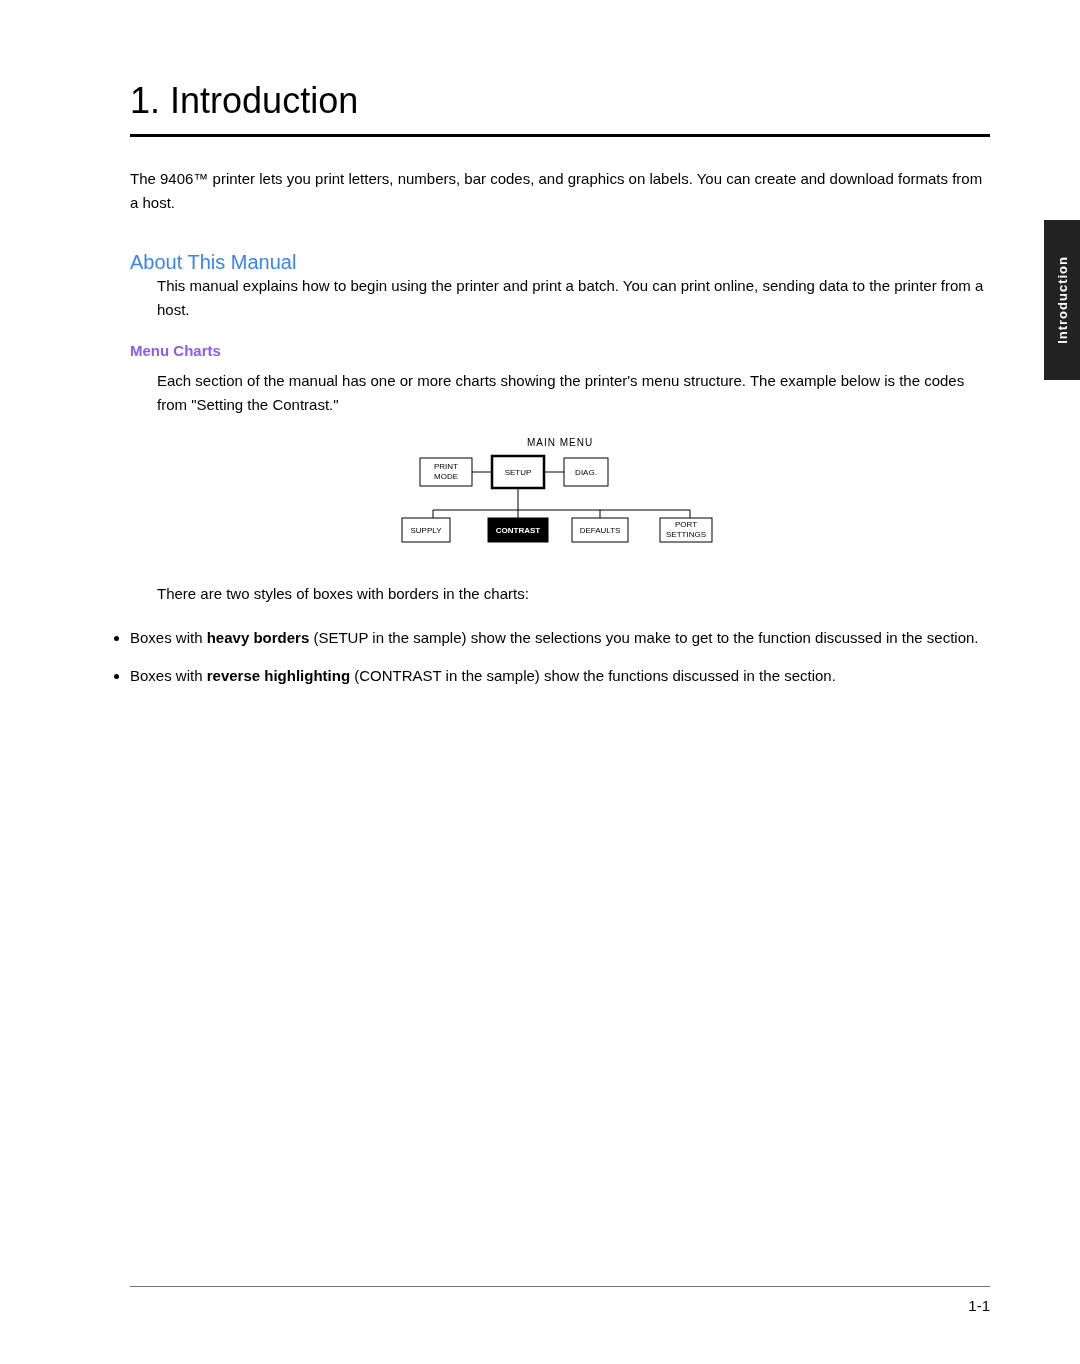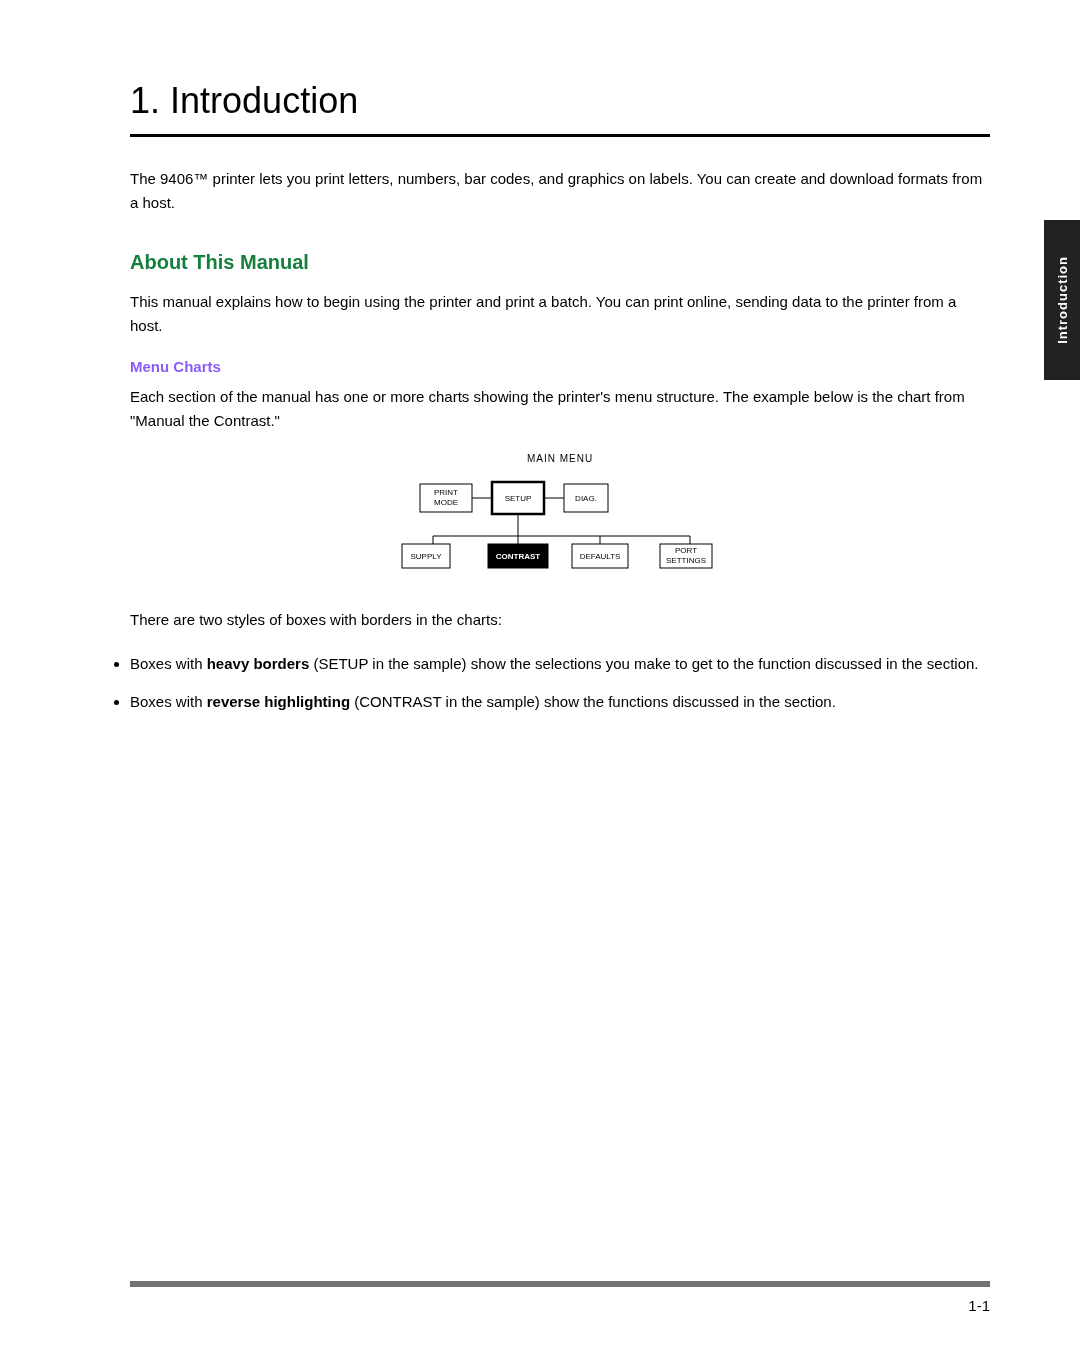--- a/index.html
+++ b/index.html
@@ -76,9 +76,8 @@
     
     .section-heading {
       font-size: 20px;
-      font-weight: bold;
-      color: #15803d;
-      margin-bottom: 16px;
+      font-weight: normal;
+      color: #3b82f6;
     }
 
     

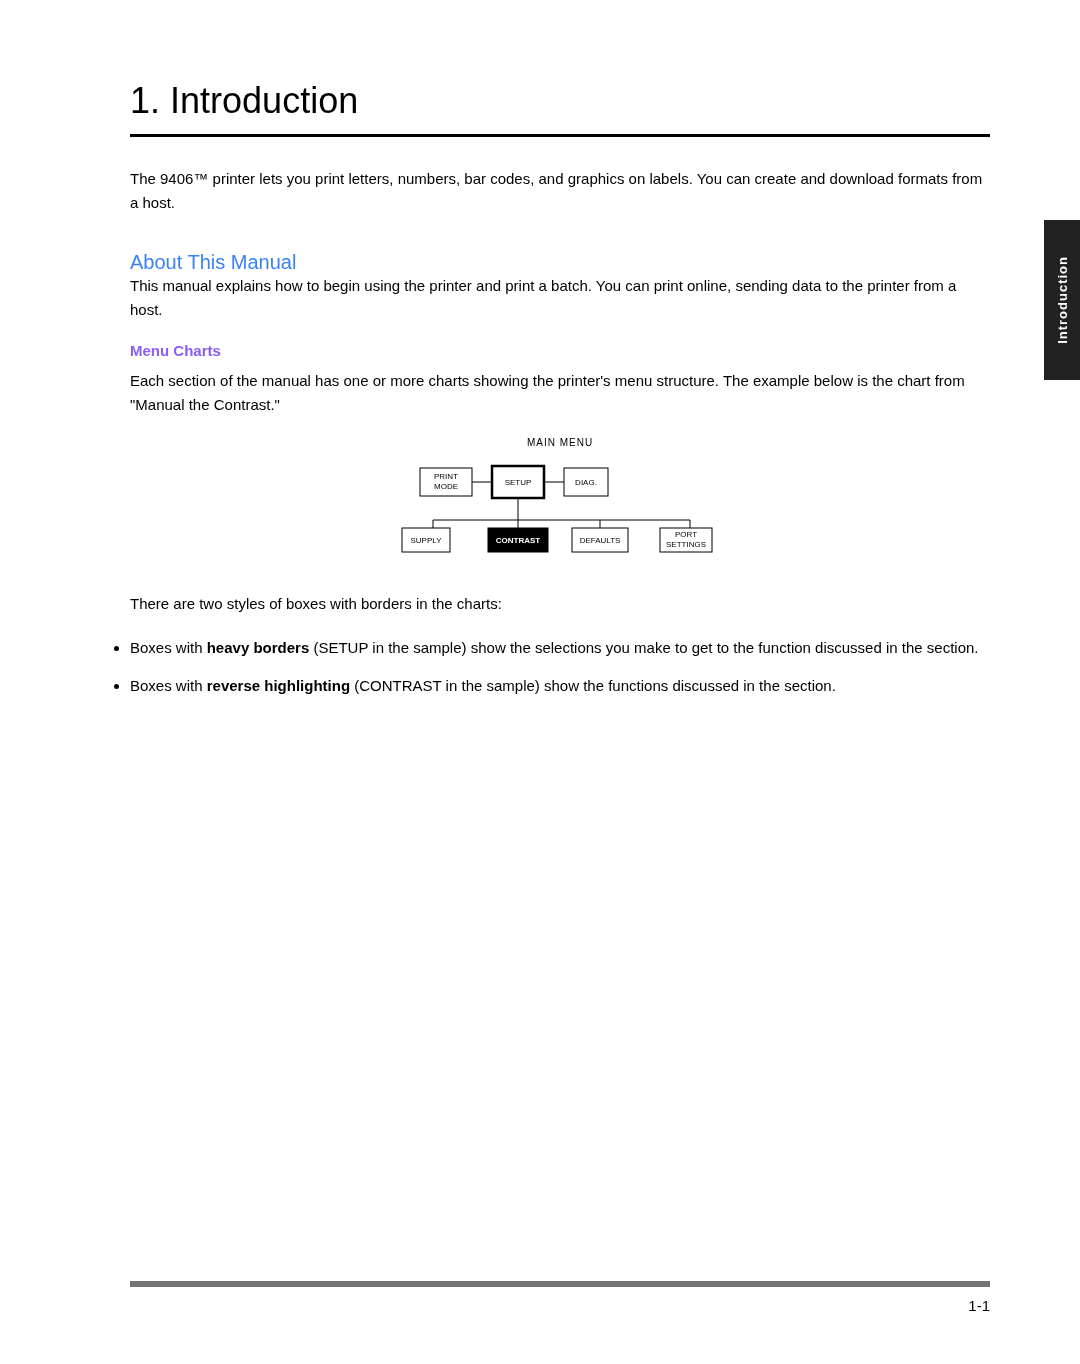--- a/index.html
+++ b/index.html
@@ -92,6 +92,7 @@
       font-size: 15px;
       line-height: 1.6;
       margin-bottom: 20px;
+      margin-left: 27px;
     }
 
     

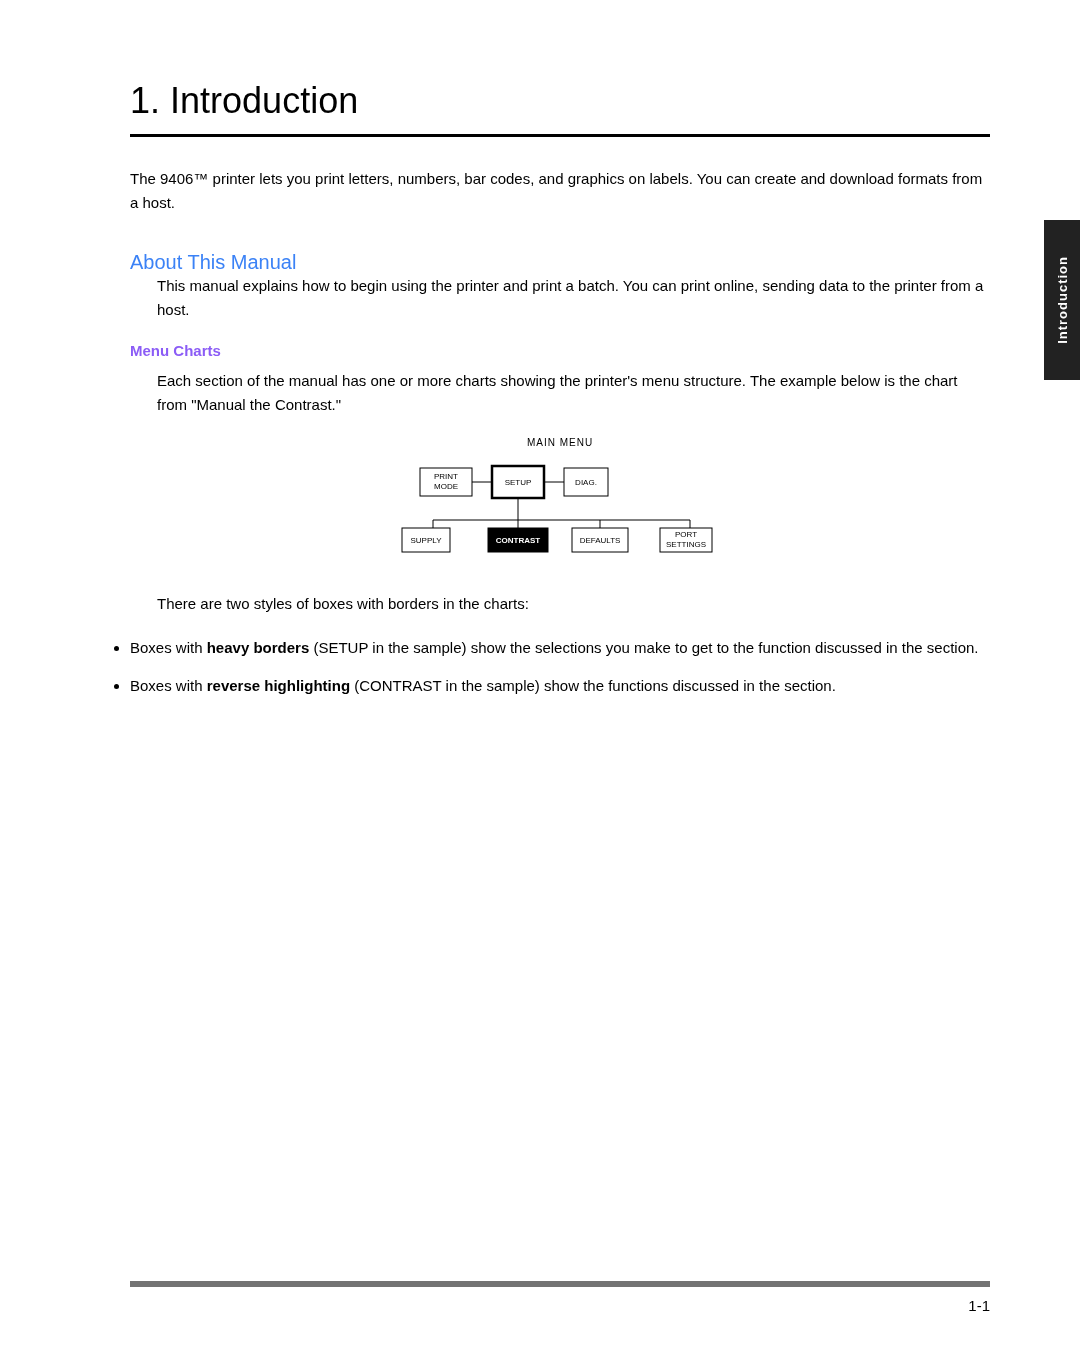--- a/index.html
+++ b/index.html
@@ -167,7 +167,7 @@
     <p class="body-para">This manual explains how to begin using the printer and print a batch.  You can print online, sending data to the printer from a host.</p>
 
     <h3 class="subsection-heading">Menu Charts</h3>
-    <p class="body-para">Each section of the manual has one or more charts showing the printer's menu structure.  The example below is the chart from "Manual the Contrast."</p>
+    <p class="body-para">Each section of the manual has one or more charts showing the printer's menu structure.  The example below is the codes from "Setting the Contrast."</p>
 
     <div class="chart-container">
       <div class="chart-label-main">MAIN MENU</div>

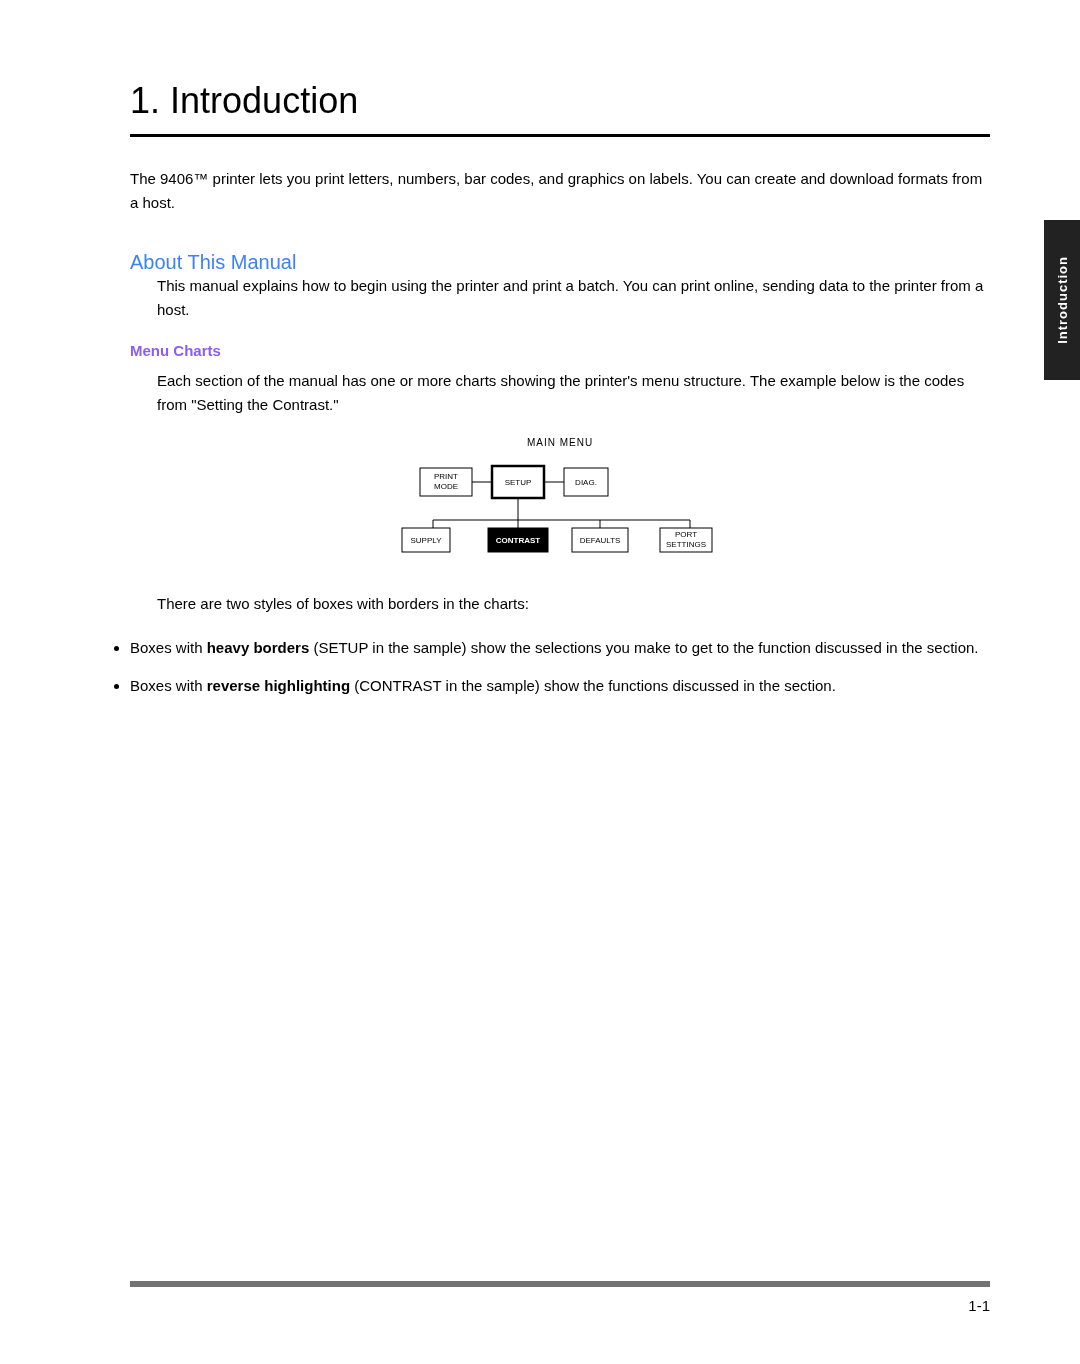--- a/index.html
+++ b/index.html
@@ -105,7 +105,7 @@
       text-align: center;
       font-size: 10px;
       letter-spacing: 1px;
-      margin-bottom: 10px;
+      margin-bottom: 0;
     }
 
     

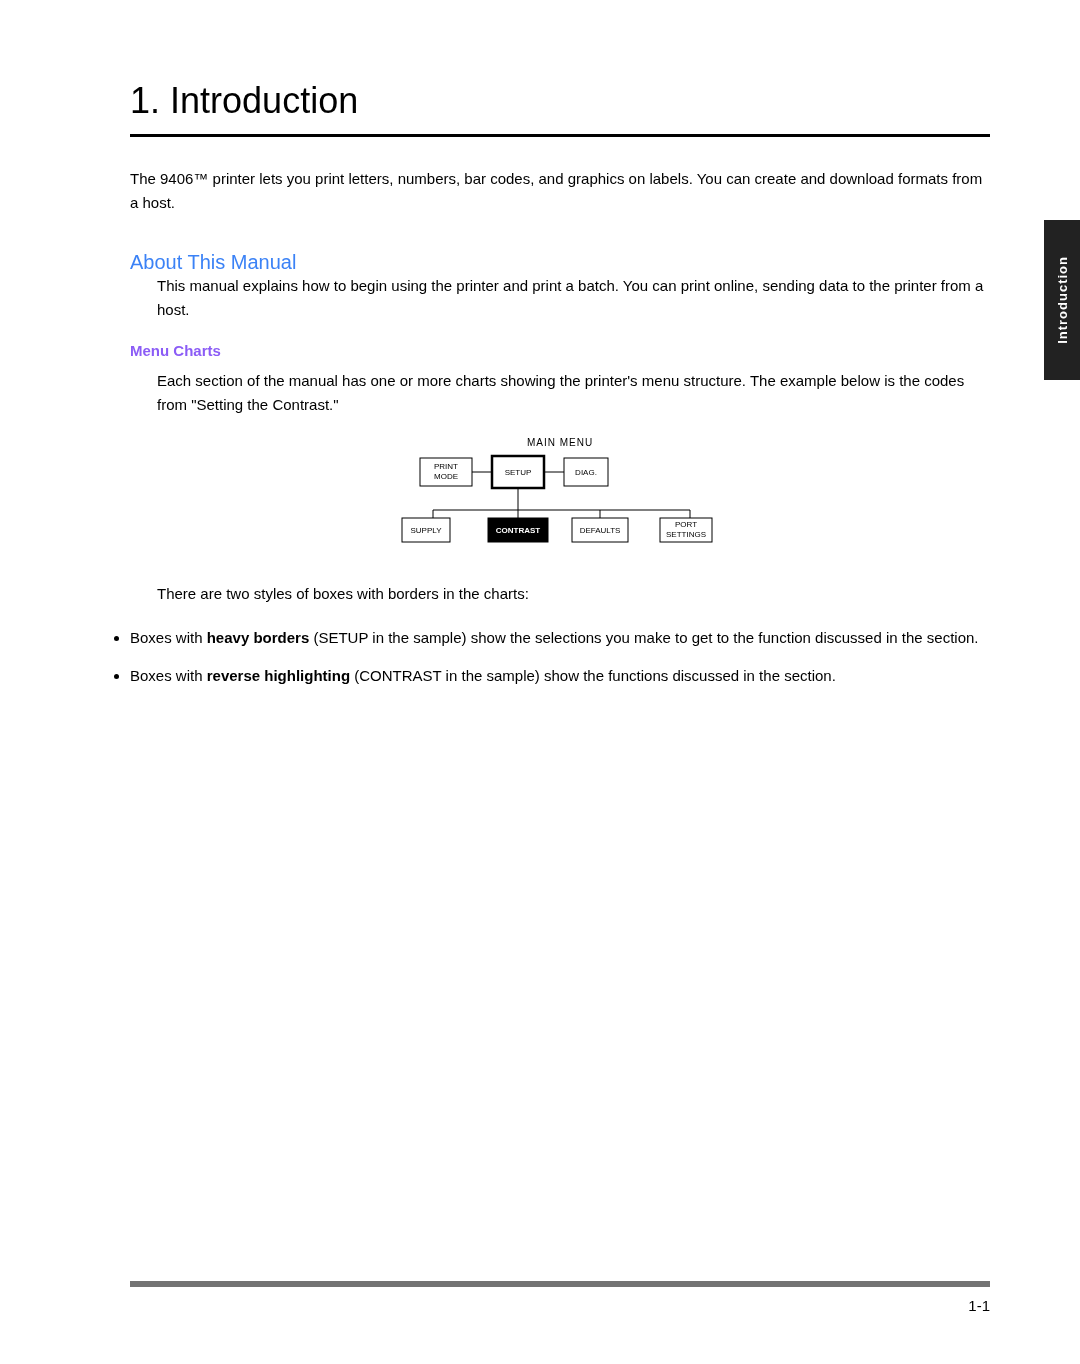--- a/index.html
+++ b/index.html
@@ -127,7 +127,7 @@
       bottom: 50px;
       left: 130px;
       right: 90px;
-      border-top: 6px solid #737373;
+      border-top: 1px solid #737373;
       padding-top: 10px;
       display: flex;
       justify-content: flex-end;

